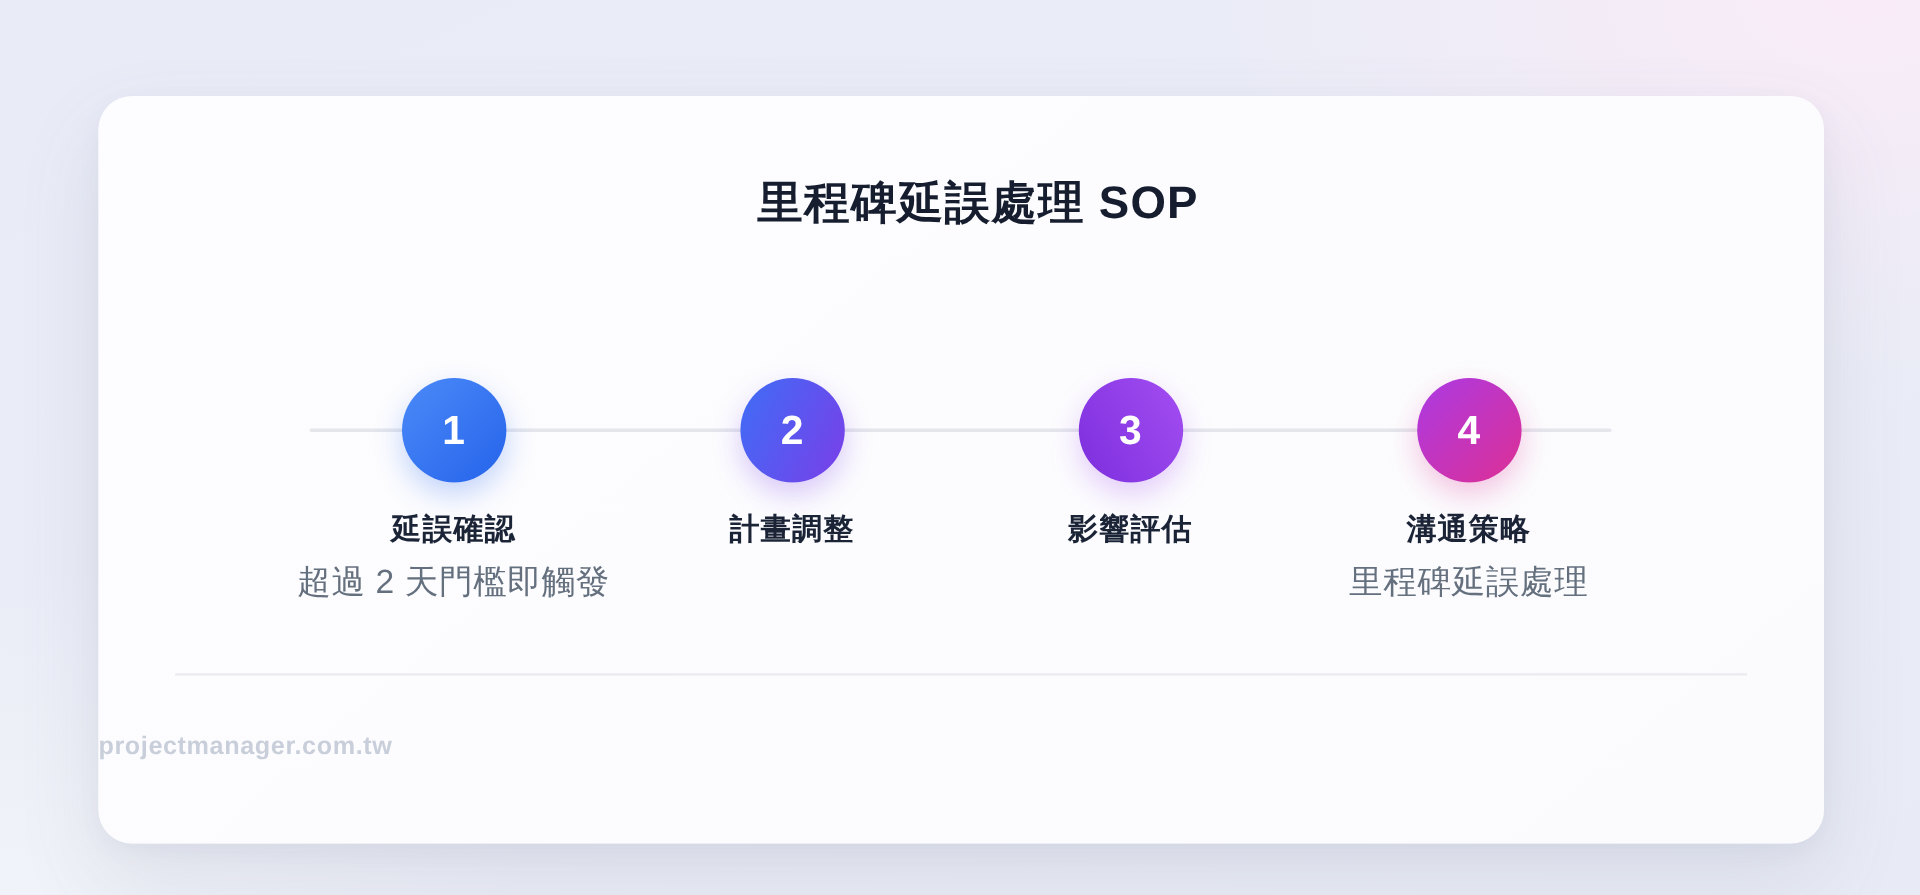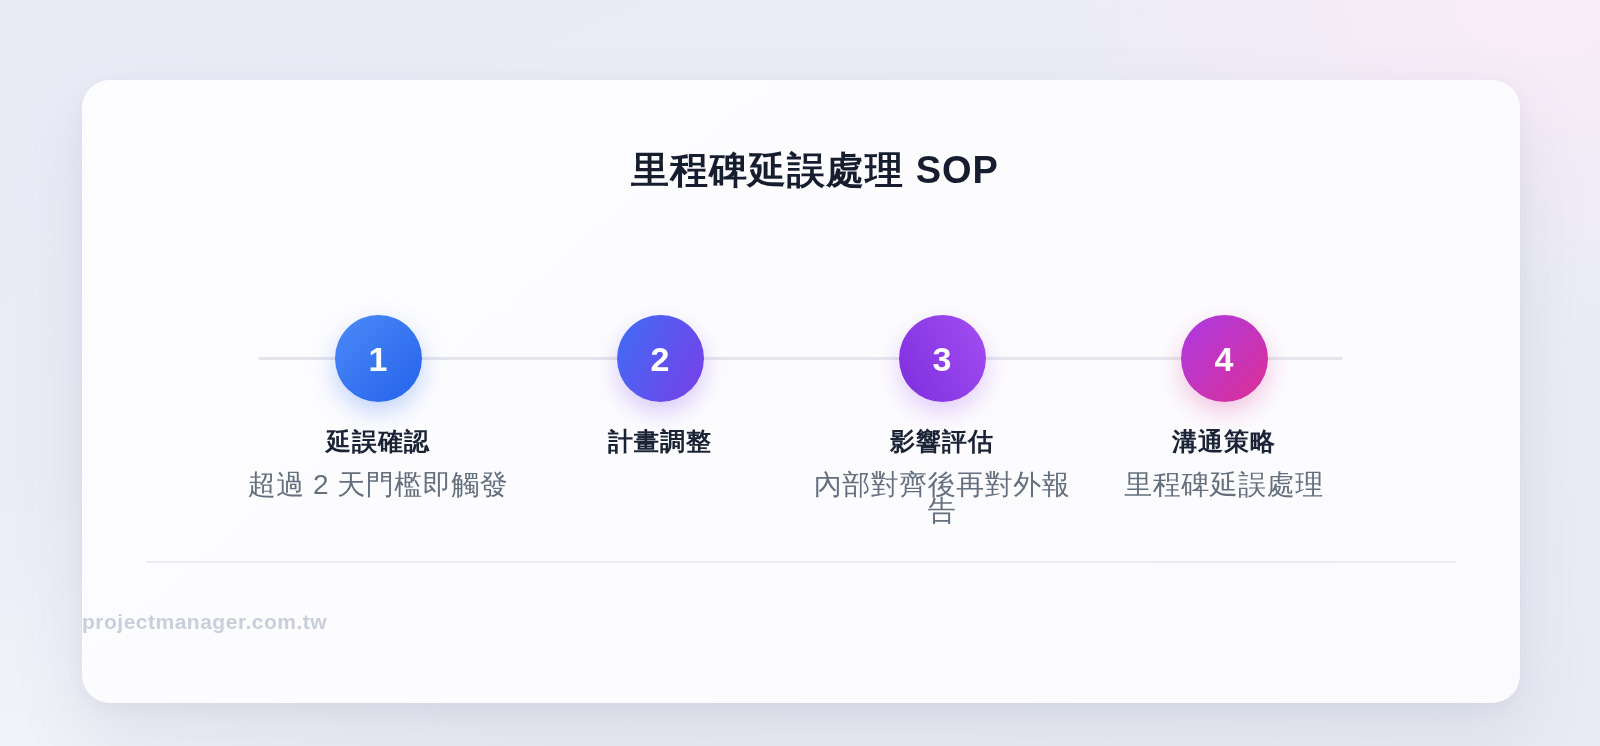--- a/index.html
+++ b/index.html
@@ -143,7 +143,6 @@
         <span class="step-number">3</span>
       </div>
       <div class="step-title">影響評估</div>
-      <div class="step-desc">內部對齊後再對外報告</div>
     </div>
 
     <div class="step-item">

